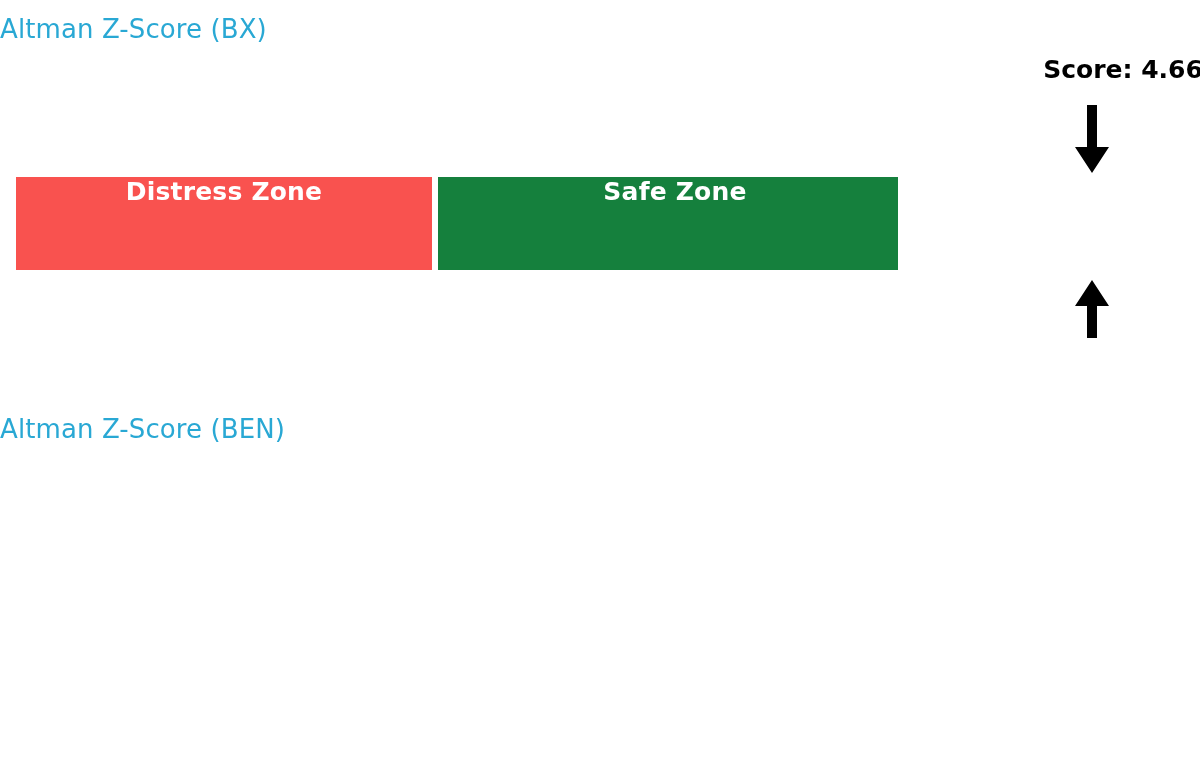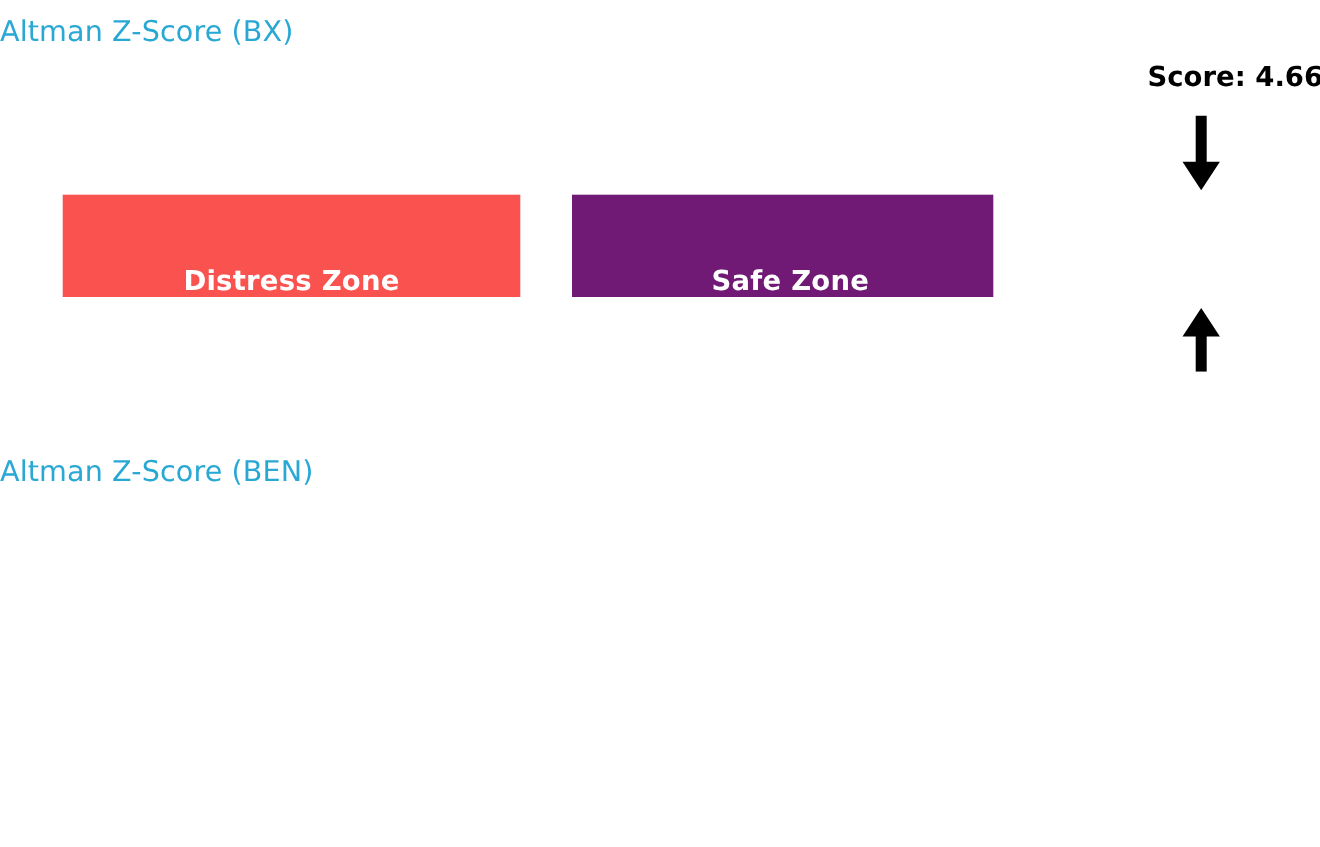--- a/index.html
+++ b/index.html
@@ -45,10 +45,9 @@
     position: relative;
     height: 100%;
     display: flex;
-    align-items: flex-end;
+    align-items: flex-start;
     justify-content: center;
     box-sizing: border-box;
-    margin-left: 41px;
   }
 
   .zone-label {

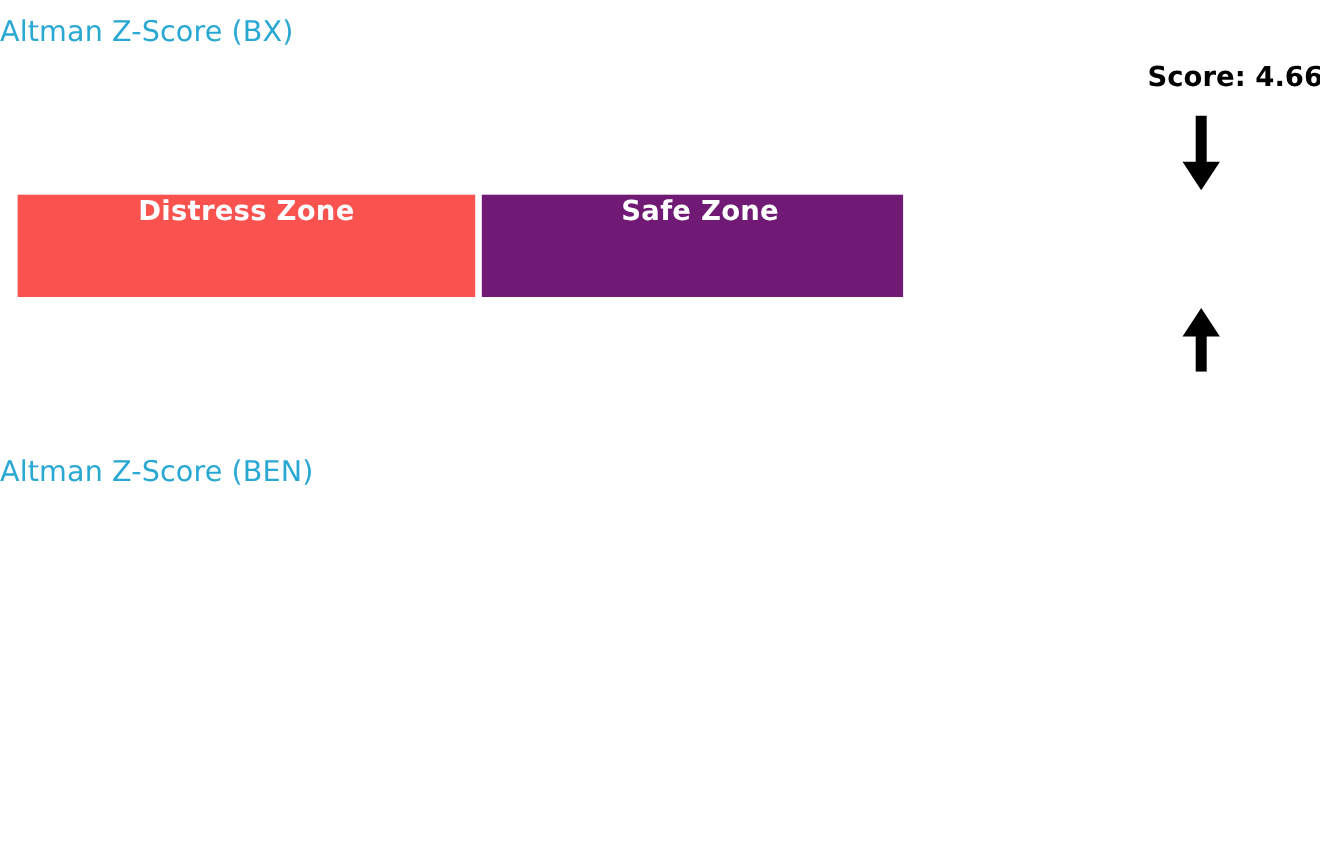--- a/index.html
+++ b/index.html
@@ -99,7 +99,7 @@
     </div>
     <div style="width:3px; background:#ffffff;"></div>
     <div style="width:3px; background:#ffffff;"></div>
-    <div class="zone" style="width:383px; background:#701a75;padding-left:14px;">
+    <div class="zone" style="width:460px; background:#15803d;padding-left:14px;">
       <span class="zone-label">Safe Zone</span>
     </div>
   </div>

